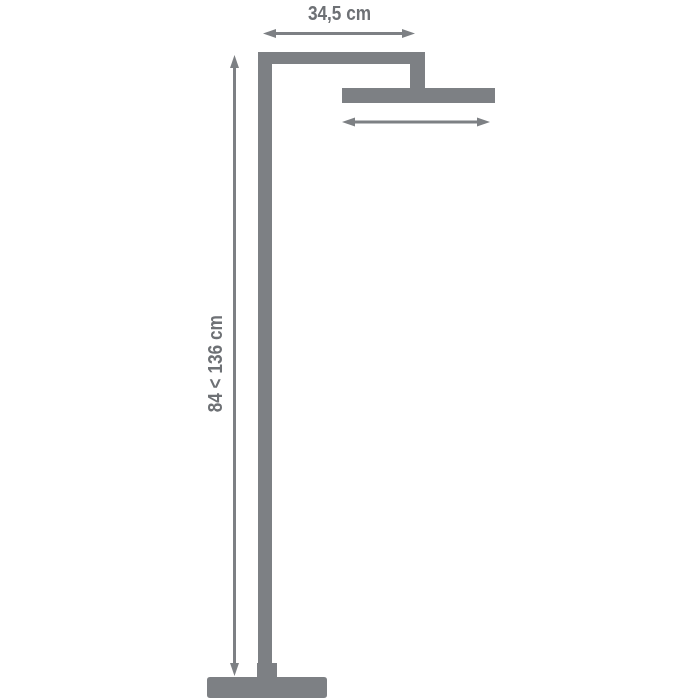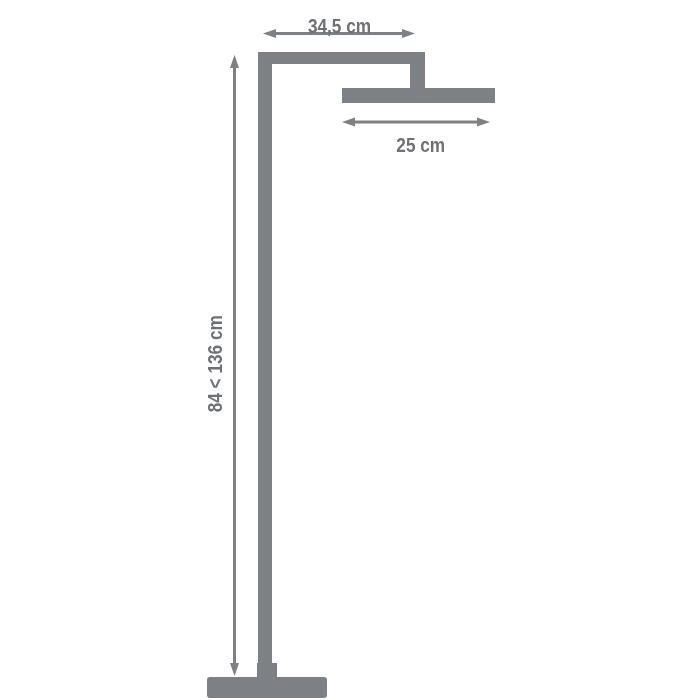--- a/index.html
+++ b/index.html
@@ -45,7 +45,7 @@
     transform: scaleX(0.82);
     transform-origin: center center;
   }
-  .label-top-width   { left: 280px; top: 14px;   width: 120px; }
+  .label-top-width   { left: 280px; top: 1px;   width: 120px; }
   .label-head-width  { left: 361px; top: 133px; width: 120px; }
   .label-height-range {
     left: 150px; top: 352px; width: 130px; height: 24px;

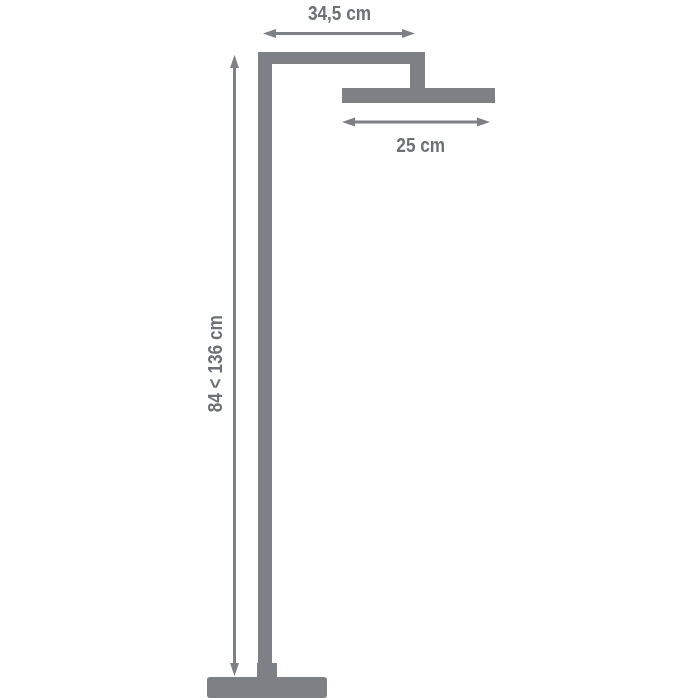--- a/index.html
+++ b/index.html
@@ -95,9 +95,6 @@
     <span class="condensed">34,5 cm</span>
   </div>
 
-  <div class="dim-label label-head-width">
-    <span class="condensed">25 cm</span>
-  </div>
 
   <div class="dim-label label-height-range">
     <span class="condensed">84 &lt; 136 cm</span>

